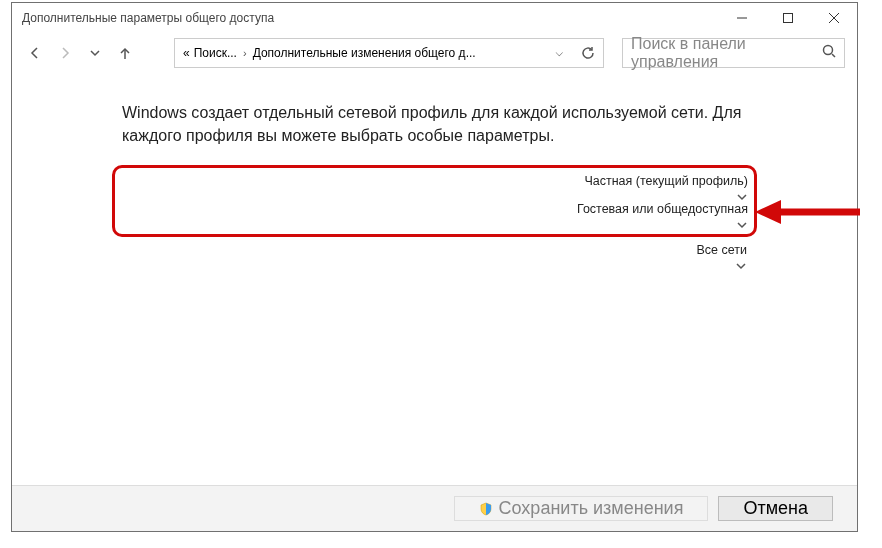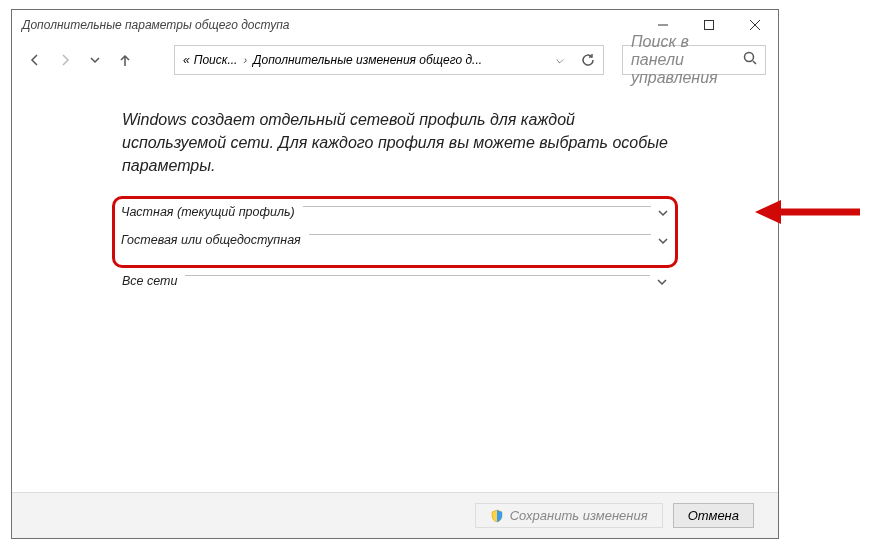--- a/index.html
+++ b/index.html
@@ -5,7 +5,7 @@
   * { box-sizing: border-box; margin: 0; padding: 0; font-family: "Segoe UI", Tahoma, sans-serif; }
   body { background: #fff; width: 882px; height: 548px; position: relative; overflow: hidden; }
 
-  .window { width: 768px; height: 530px; margin: 9px 11px; border: 1px solid #707070; background: #fff; position: relative; font-style: italic; }
+  .window { width: 847px; height: 530px; margin: 2px 11px; border: 1px solid #707070; background: #fff; position: relative; }
 
   
   .titlebar { height: 30px; display: flex; align-items: center; padding-left: 10px; font-size: 12px; color: #444; }

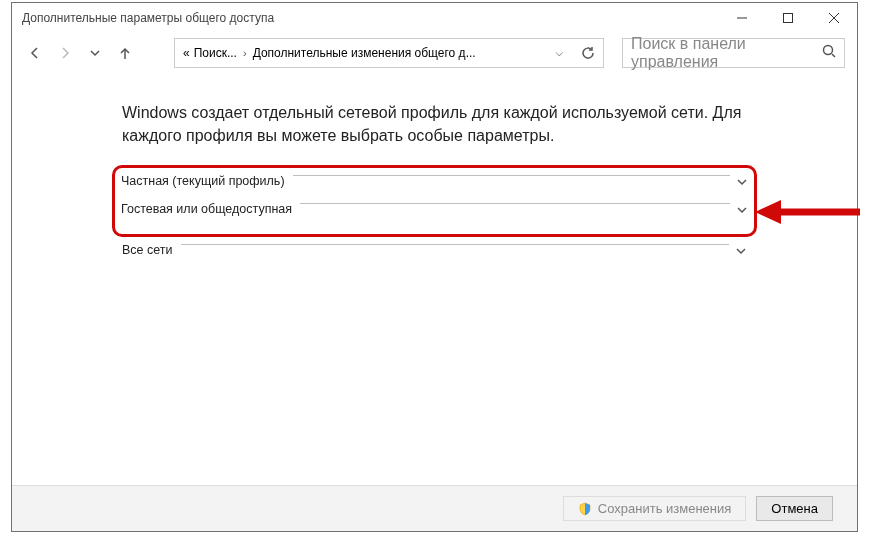--- a/index.html
+++ b/index.html
@@ -37,7 +37,7 @@
 
   .sections { }
   .highlight-box { border: 3.5px solid #d10808; border-radius: 10px; padding: 6px 6px 4px 6px; margin: 0 -10px 6px -10px; }
-  .section-row { display: flex; align-items: flex-start; height: 28px; cursor: pointer; }
+  .section-row { display: flex; align-items: flex-end; height: 28px; cursor: pointer; flex-direction: column; }
   .section-label { font-size: 12.5px; color: #222; white-space: nowrap; }
   .section-line { flex: 1; border-bottom: 1px solid #bfbfbf; margin: 0 6px 0 8px; position: relative; top: 1px;}
   .section-chev svg { width: 12px; height: 12px; stroke: #555; stroke-width: 1.5; fill: none; }

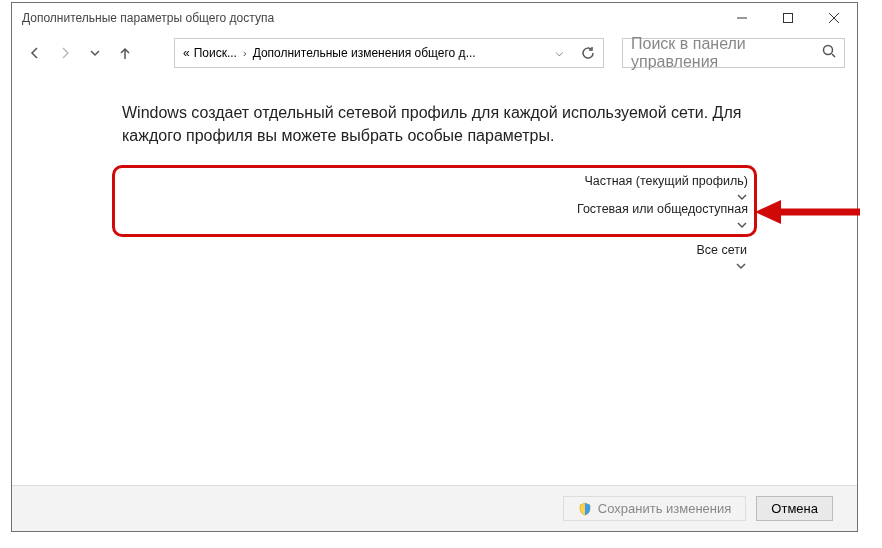--- a/index.html
+++ b/index.html
@@ -46,7 +46,7 @@
 
   
   .bottombar { position: absolute; bottom: 0; left: 0; right: 0; height: 46px; border-top: 1px solid #ddd; background: #f3f3f3; display: flex; align-items: center; justify-content: flex-end; padding-right: 24px; gap: 10px; }
-  .btn { height: 25px; padding: 0 14px; font-size: 13px; background: #e9e9e9; border: 1px solid #bcbcbc; display: flex; align-items: center; gap: 6px; }
+  .btn { height: 25px; padding: 0 24px; font-size: 18px; background: #e9e9e9; border: 1px solid #bcbcbc; display: flex; align-items: center; gap: 6px; }
   .btn.disabled { color: #888; background: #f3f3f3; border-color:#ddd;}
   .shield { width: 14px; height: 14px; }
 

